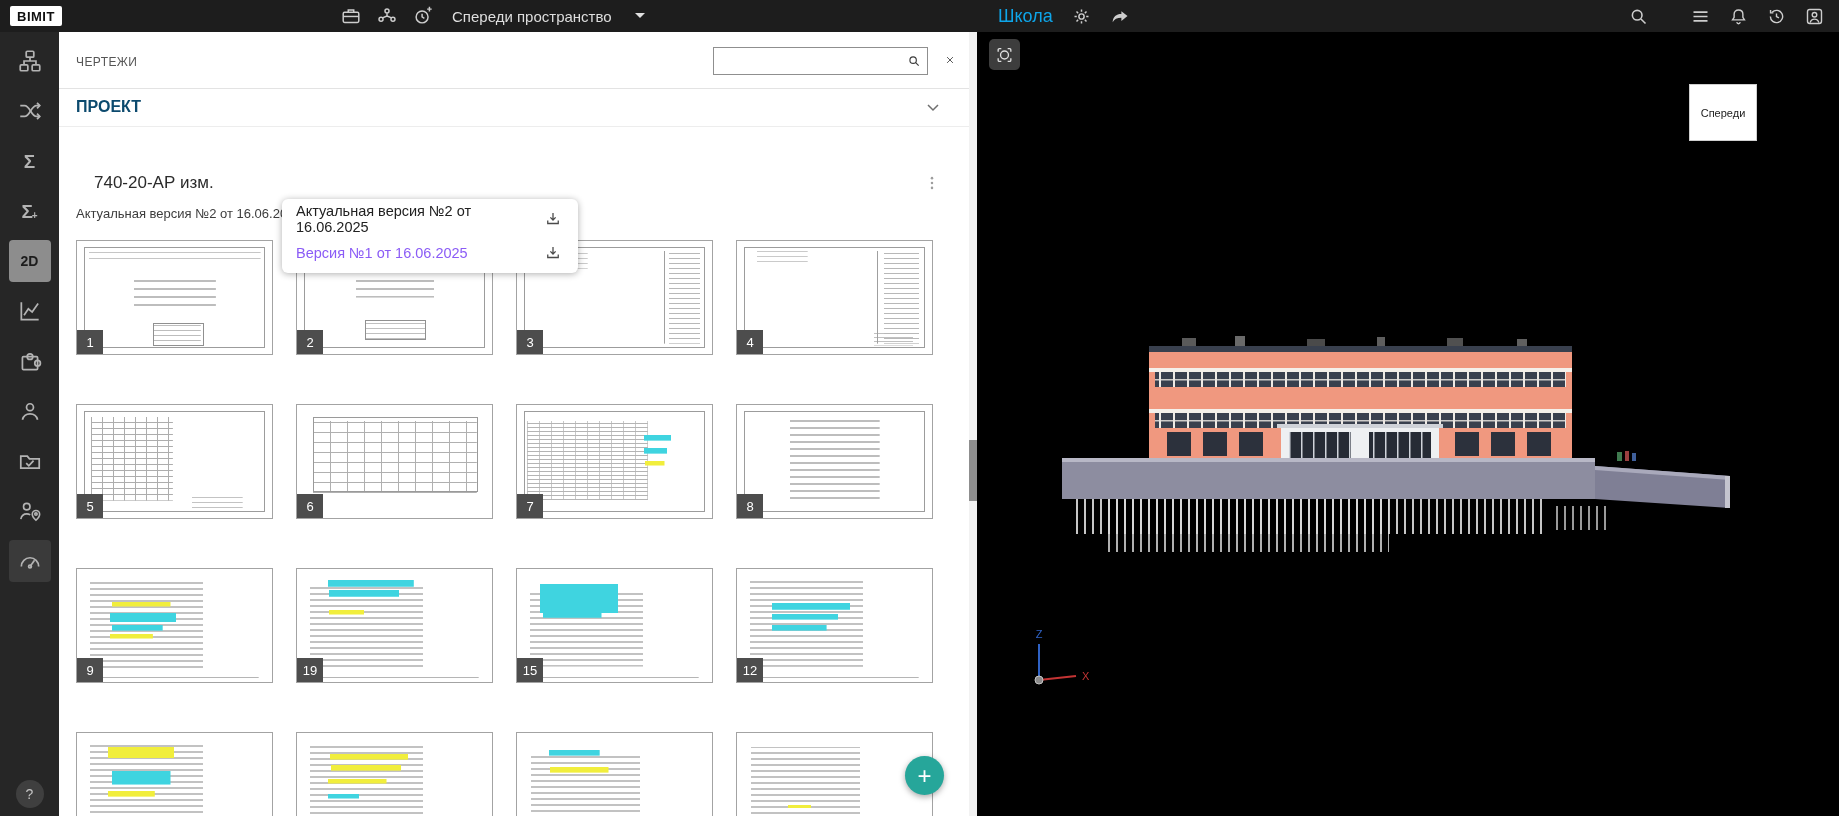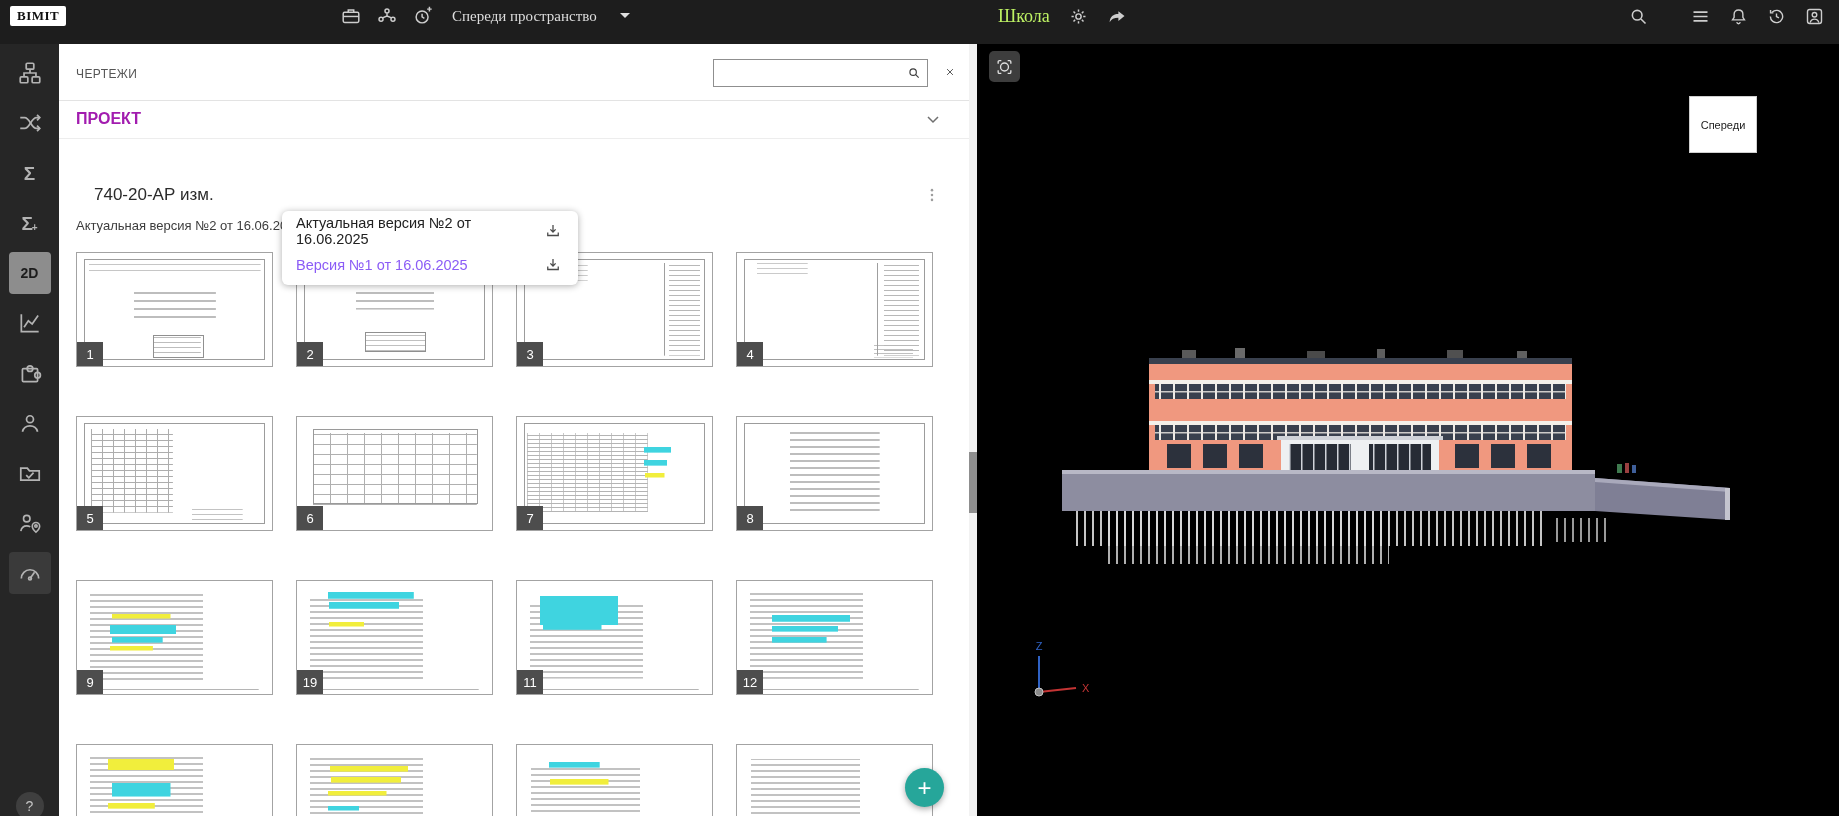--- a/index.html
+++ b/index.html
@@ -9,7 +9,7 @@
   button{font-family:inherit}
 
   
-  .topbar{position:relative;height:44px;background:#1d1d1d;z-index:50;font-family:Liberation Serif, serif;}
+  .topbar{position:relative;height:32px;background:#1d1d1d;z-index:50;}
   .logo{position:absolute;left:10px;top:6px;height:20px;background:#fff;border-radius:2px;
         padding:0 7px;font-weight:700;font-size:13px;color:#101010;display:flex;align-items:center;
         letter-spacing:.5px;cursor:pointer;}

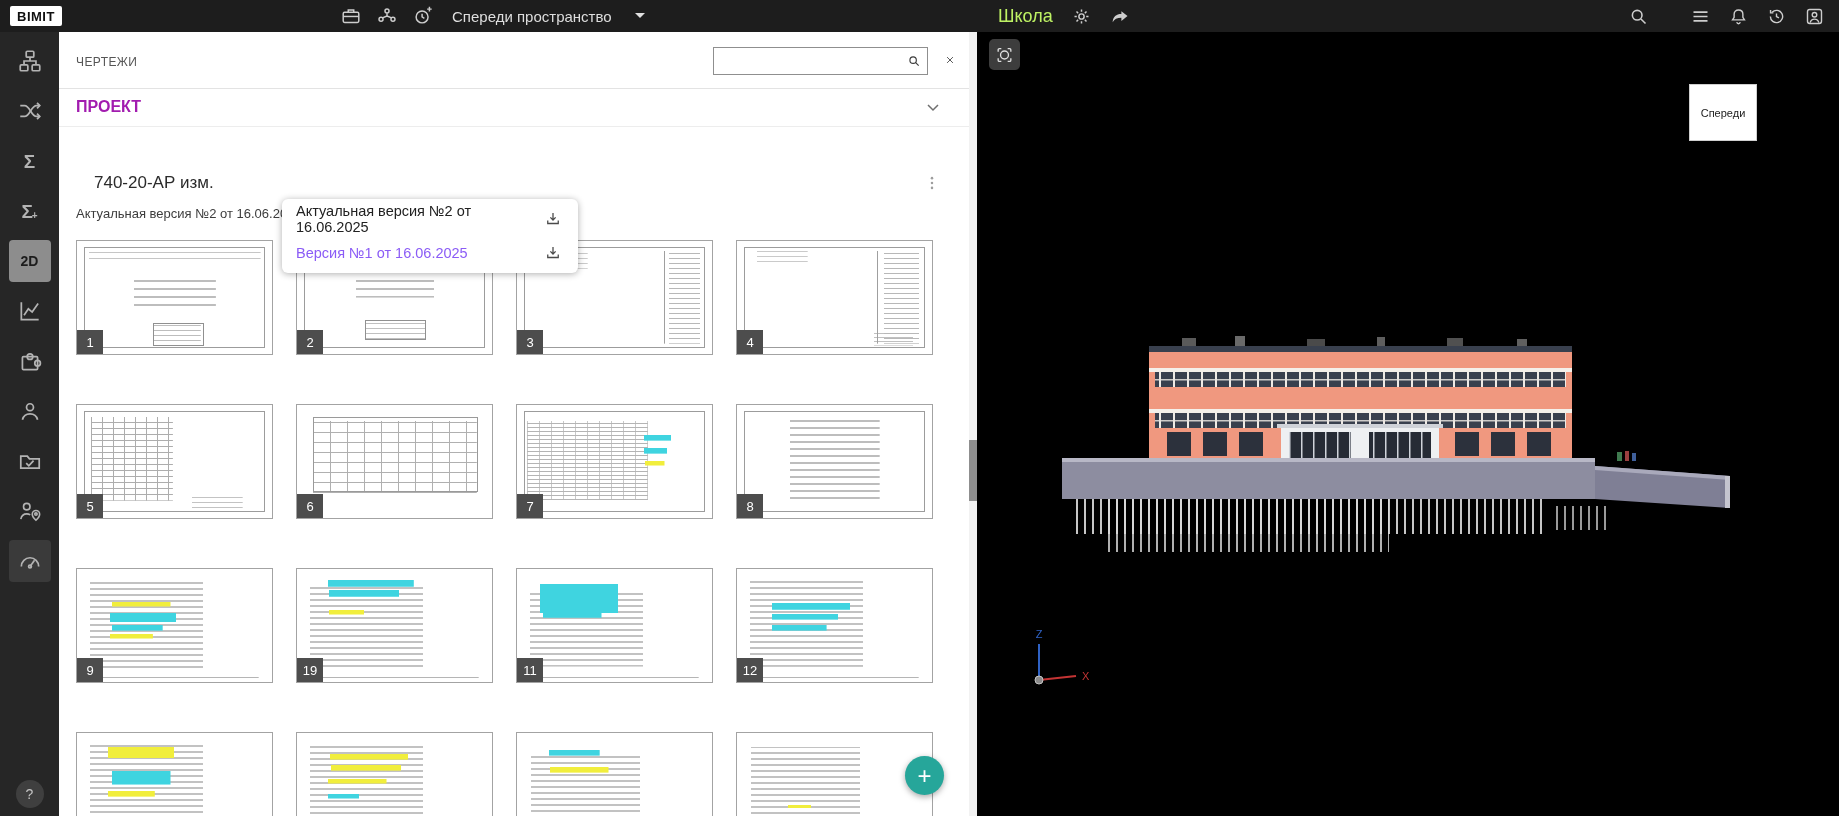--- a/index.html
+++ b/index.html
@@ -18,7 +18,7 @@
   .workspace{position:absolute;left:446px;top:0;height:32px;display:flex;align-items:center;gap:22px;
              color:#dedede;font-size:15px;cursor:pointer;background:none;border:0;}
   .tb-center{position:absolute;left:998px;top:0;height:32px;display:flex;align-items:center;gap:18px;}
-  .project-title{color:#bef264;font-size:18px;}
+  .project-title{color:#0ea5e9;font-size:18px;}
   .tb-right{position:absolute;right:14px;top:0;height:32px;display:flex;align-items:center;gap:17px;color:#cdcdcd;}
   .mr-extra{margin-right:24px;}
 

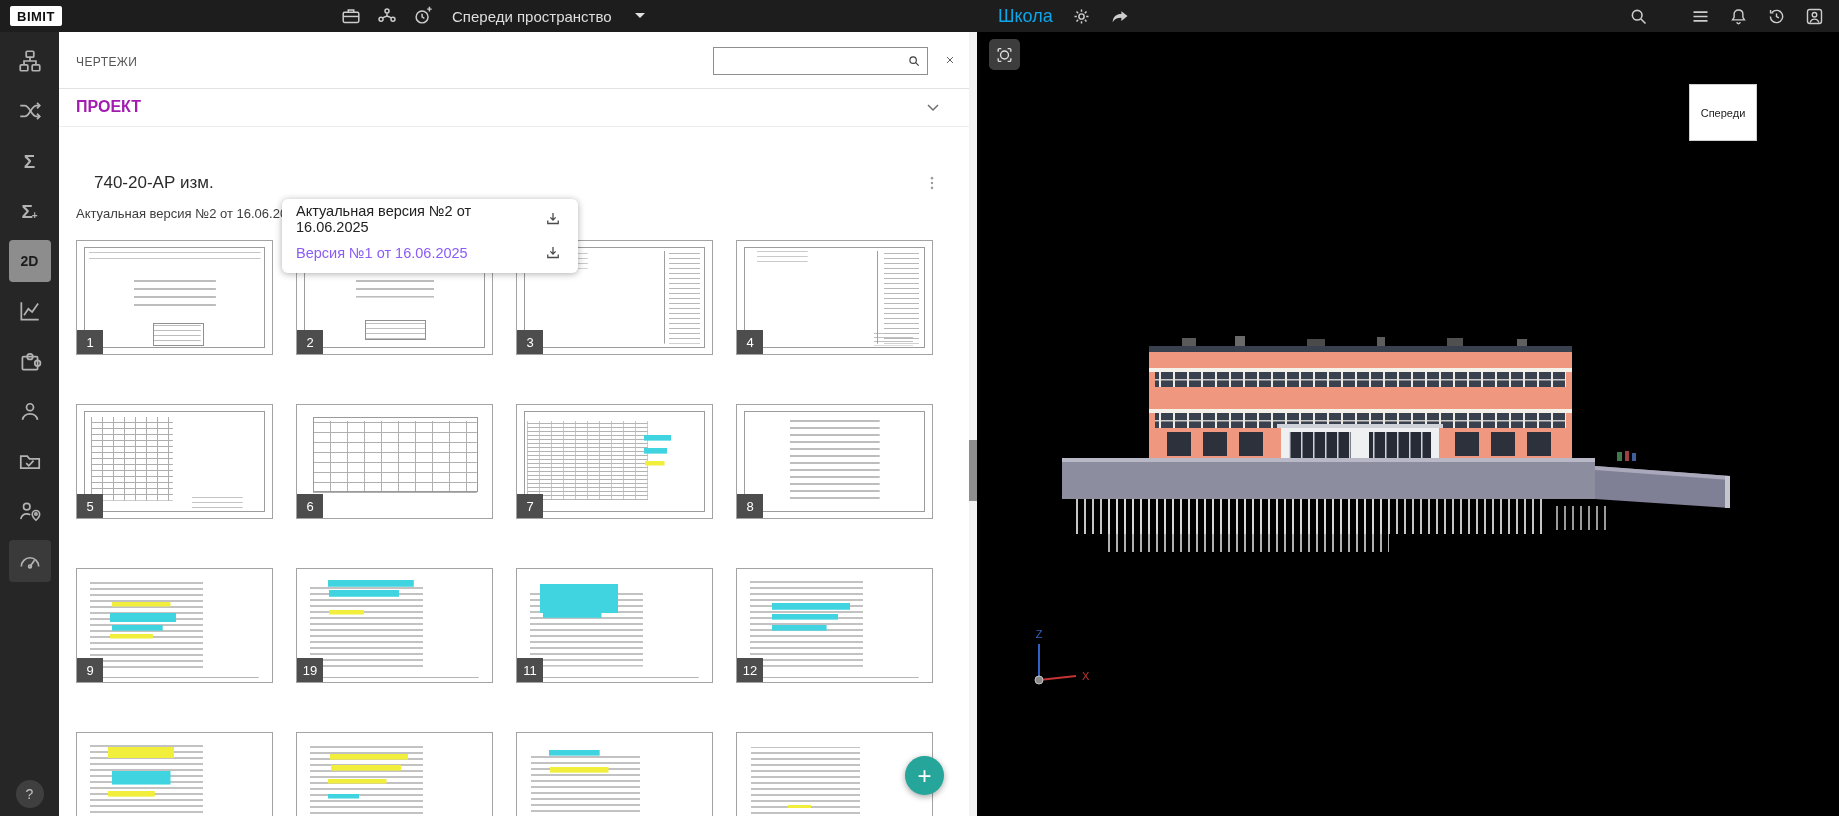--- a/index.html
+++ b/index.html
@@ -53,7 +53,7 @@
        padding:0 26px 0 17px;box-sizing:border-box;background:#fff;}
   .row-project{top:56px;height:39px;border-bottom:1px solid #ededed;justify-content:space-between;cursor:pointer;}
   .row-ar{top:95px;height:39px;justify-content:space-between;cursor:pointer;}
-  .section-label{font-weight:700;font-size:16px;color:#a21caf;}
+  .section-label{font-weight:700;font-size:16px;color:#0c4a6e;}
   .row-folder{top:134px;height:34px;justify-content:space-between;padding-left:35px;}
   .folder-name{font-size:17px;color:#2b2b2b;}
   .kebab{border:0;background:none;cursor:pointer;padding:2px;color:#9e9e9e;display:flex;}

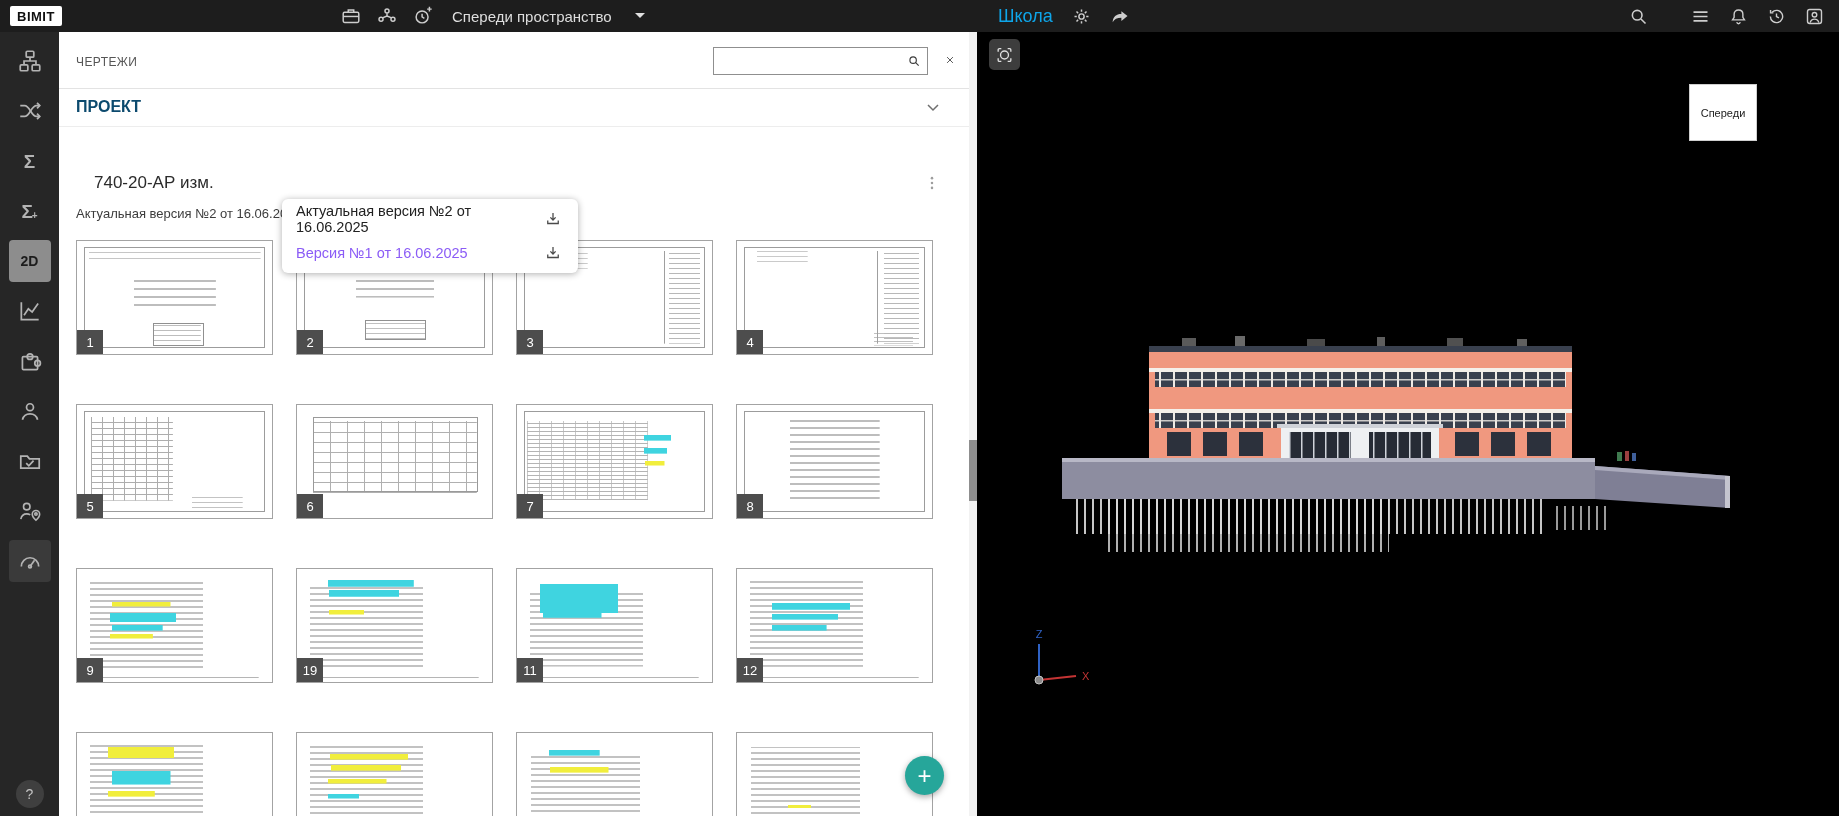--- a/index.html
+++ b/index.html
@@ -475,7 +475,7 @@
         </div>
           <div class="thumb">
           <div class="sheet k-hl3"></div>
-          <div class="thumb-num">11</div>
+          <div class="thumb-num">15</div>
         </div>
           <div class="thumb">
           <div class="sheet k-hl4"></div>

